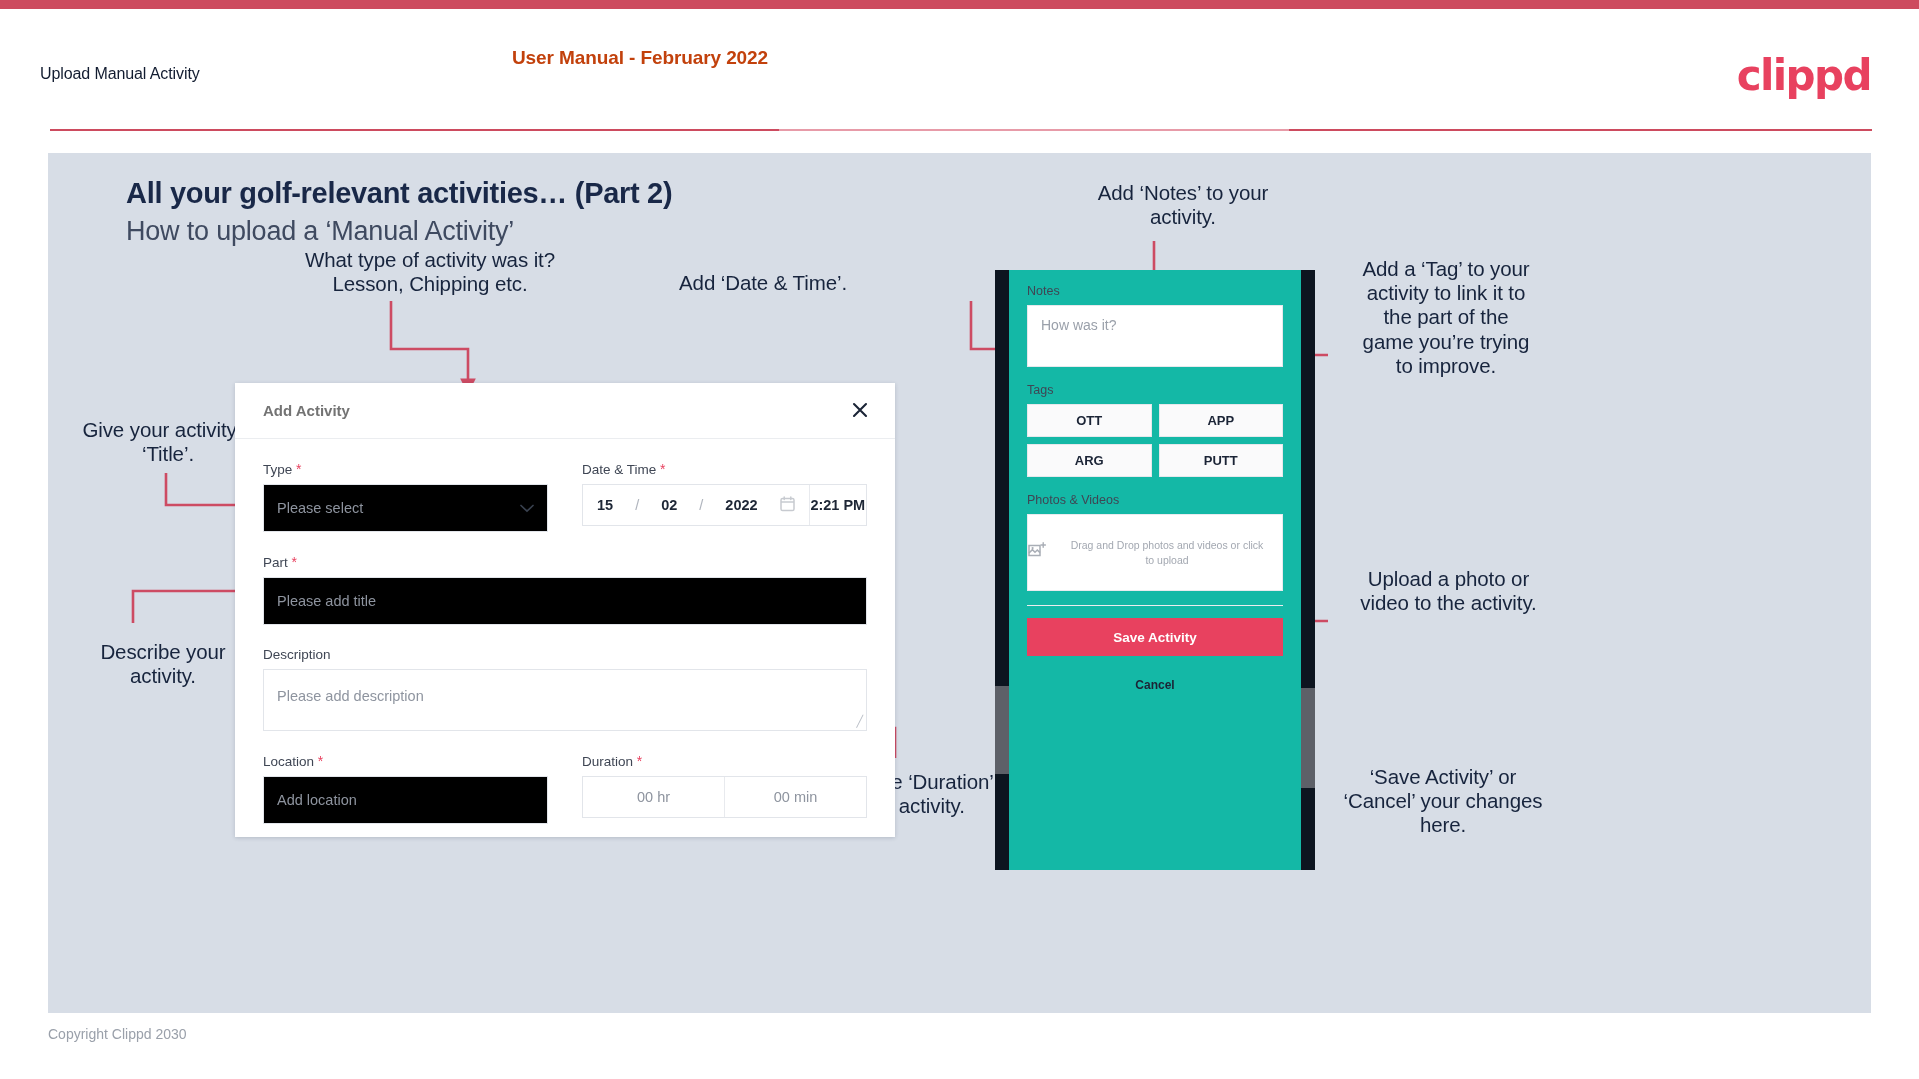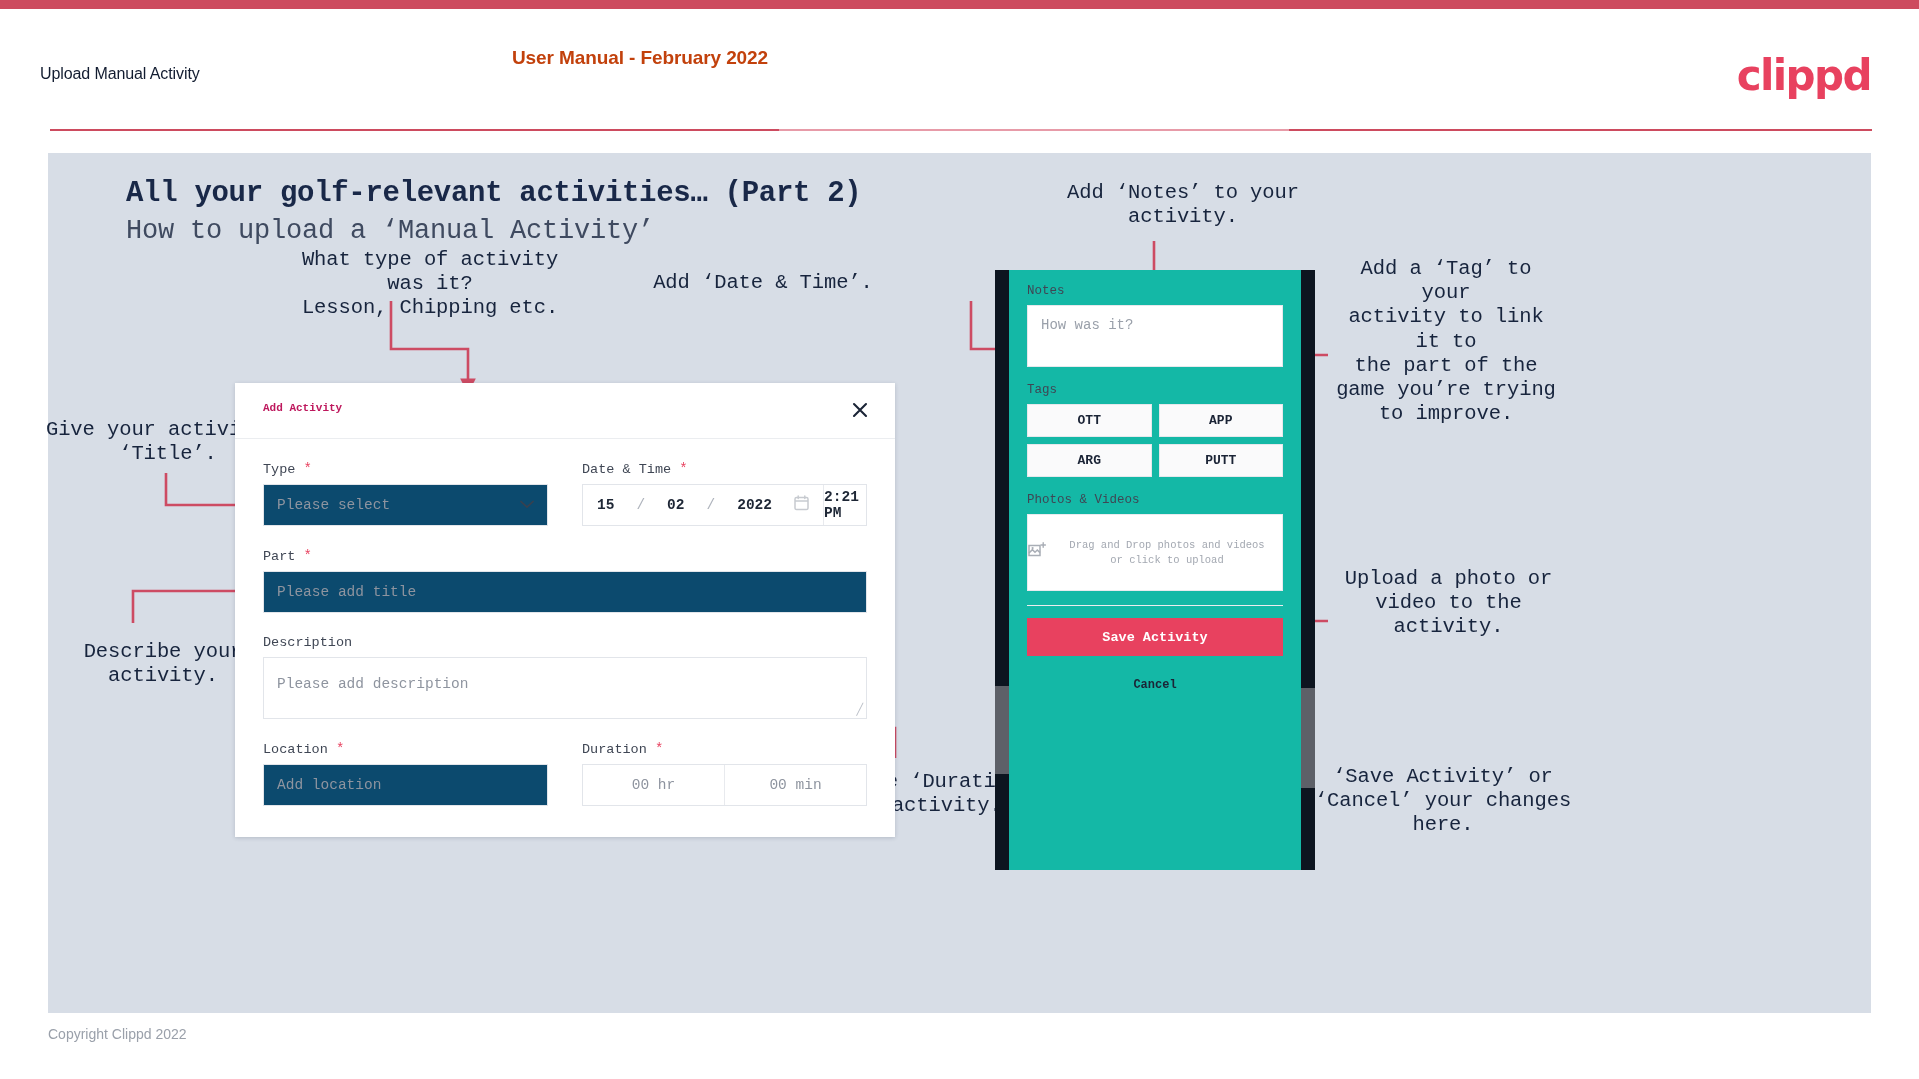--- a/index.html
+++ b/index.html
@@ -50,7 +50,6 @@
     position: absolute; left: 48px; top: 153px;
     width: 1823px; height: 860px;
     background: #d7dde6;
-    font-family: Liberation Mono, monospace;
   }
 
   .slide-title {

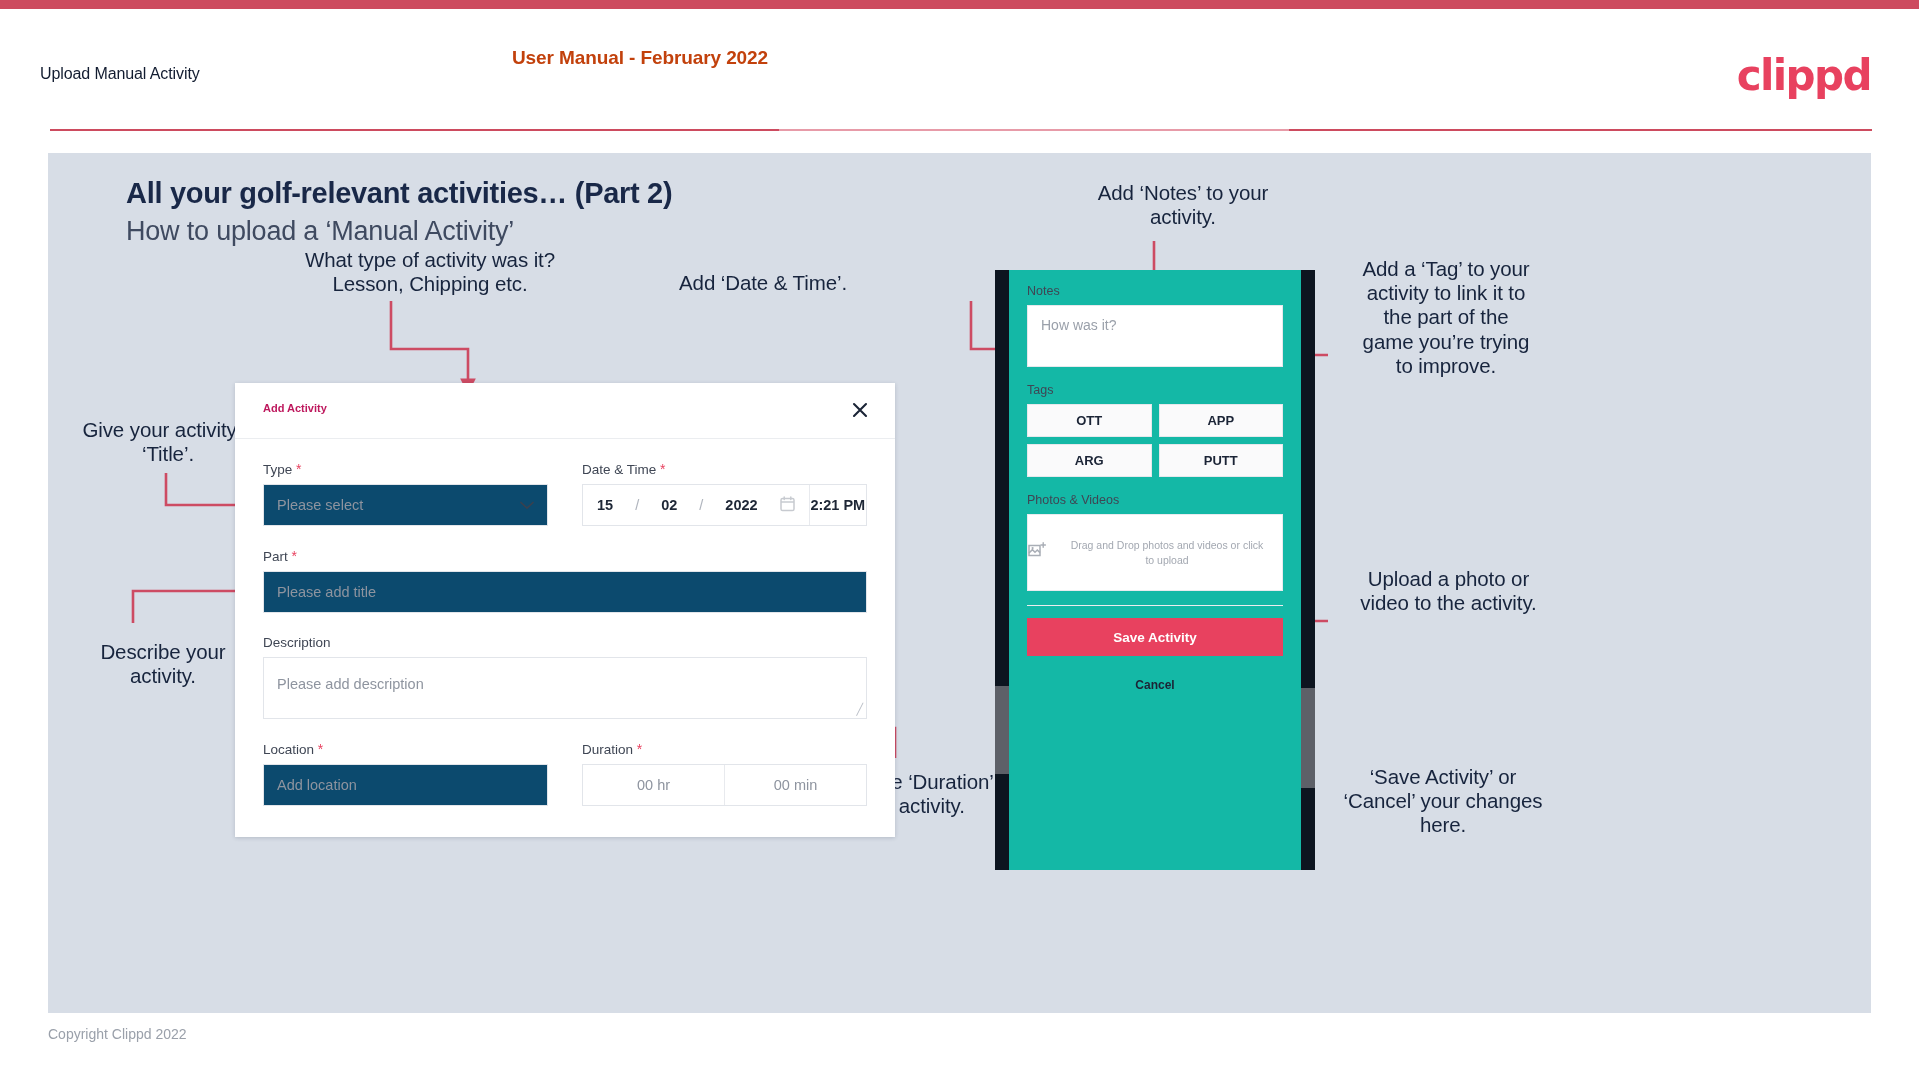--- a/index.html
+++ b/index.html
@@ -91,7 +91,7 @@
   }
   .modal-title {
     position: absolute; left: 28px; top: 19px;
-    font-size: 11px; font-weight: 700; color: #be185d;
+    font-size: 15px; font-weight: 700; color: #737373;
   }
   .modal-close {
     position: absolute; right: 22px; top: 14px;

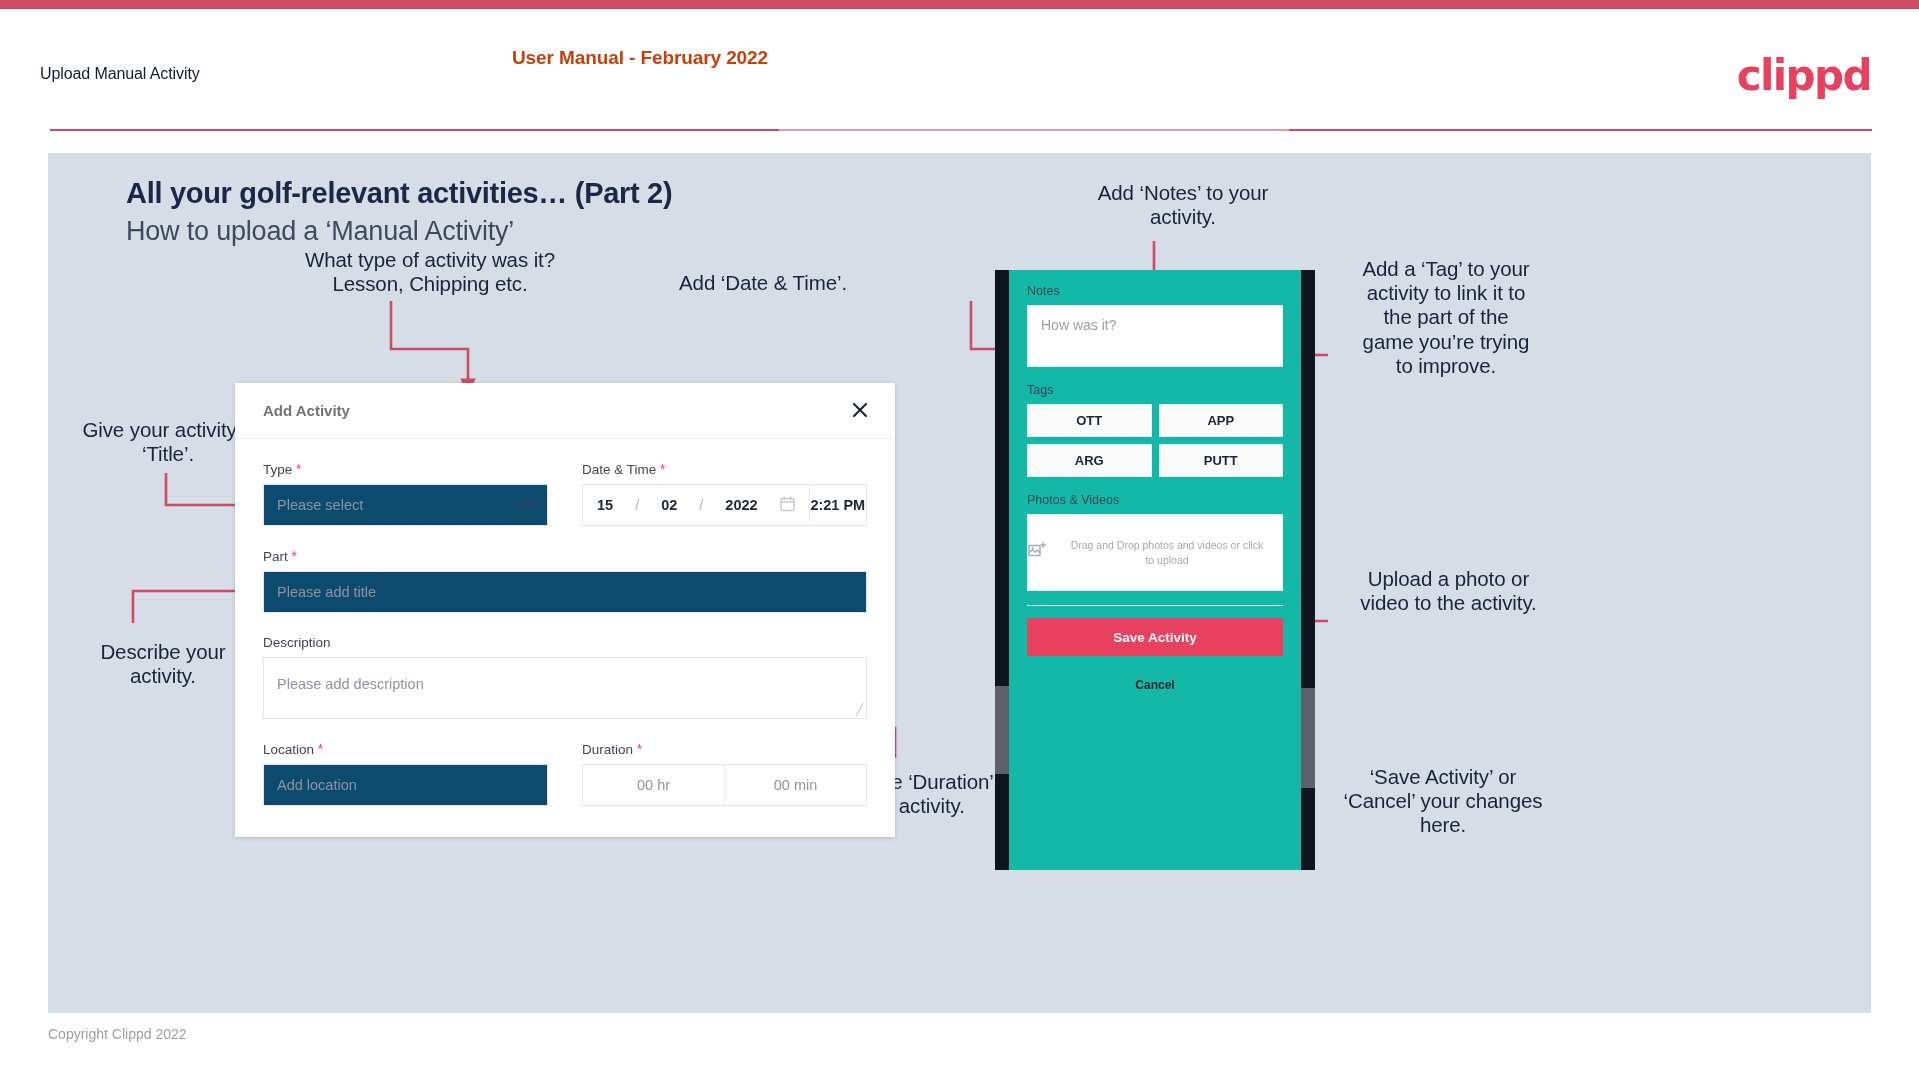--- a/index.html
+++ b/index.html
@@ -113,8 +113,8 @@
   .col-b { width: 310px; }
 
   .ctl {
-    height: 42px; width: 100%;
-    border: 1px solid #e2e5ea; background: #0c4a6e;
+    height: 48px; width: 100%;
+    border: 1px solid #e2e5ea; background: #000000;
     display: flex; align-items: center;
     font-size: 14.5px; color: #8e949f;
     padding: 0 13px;

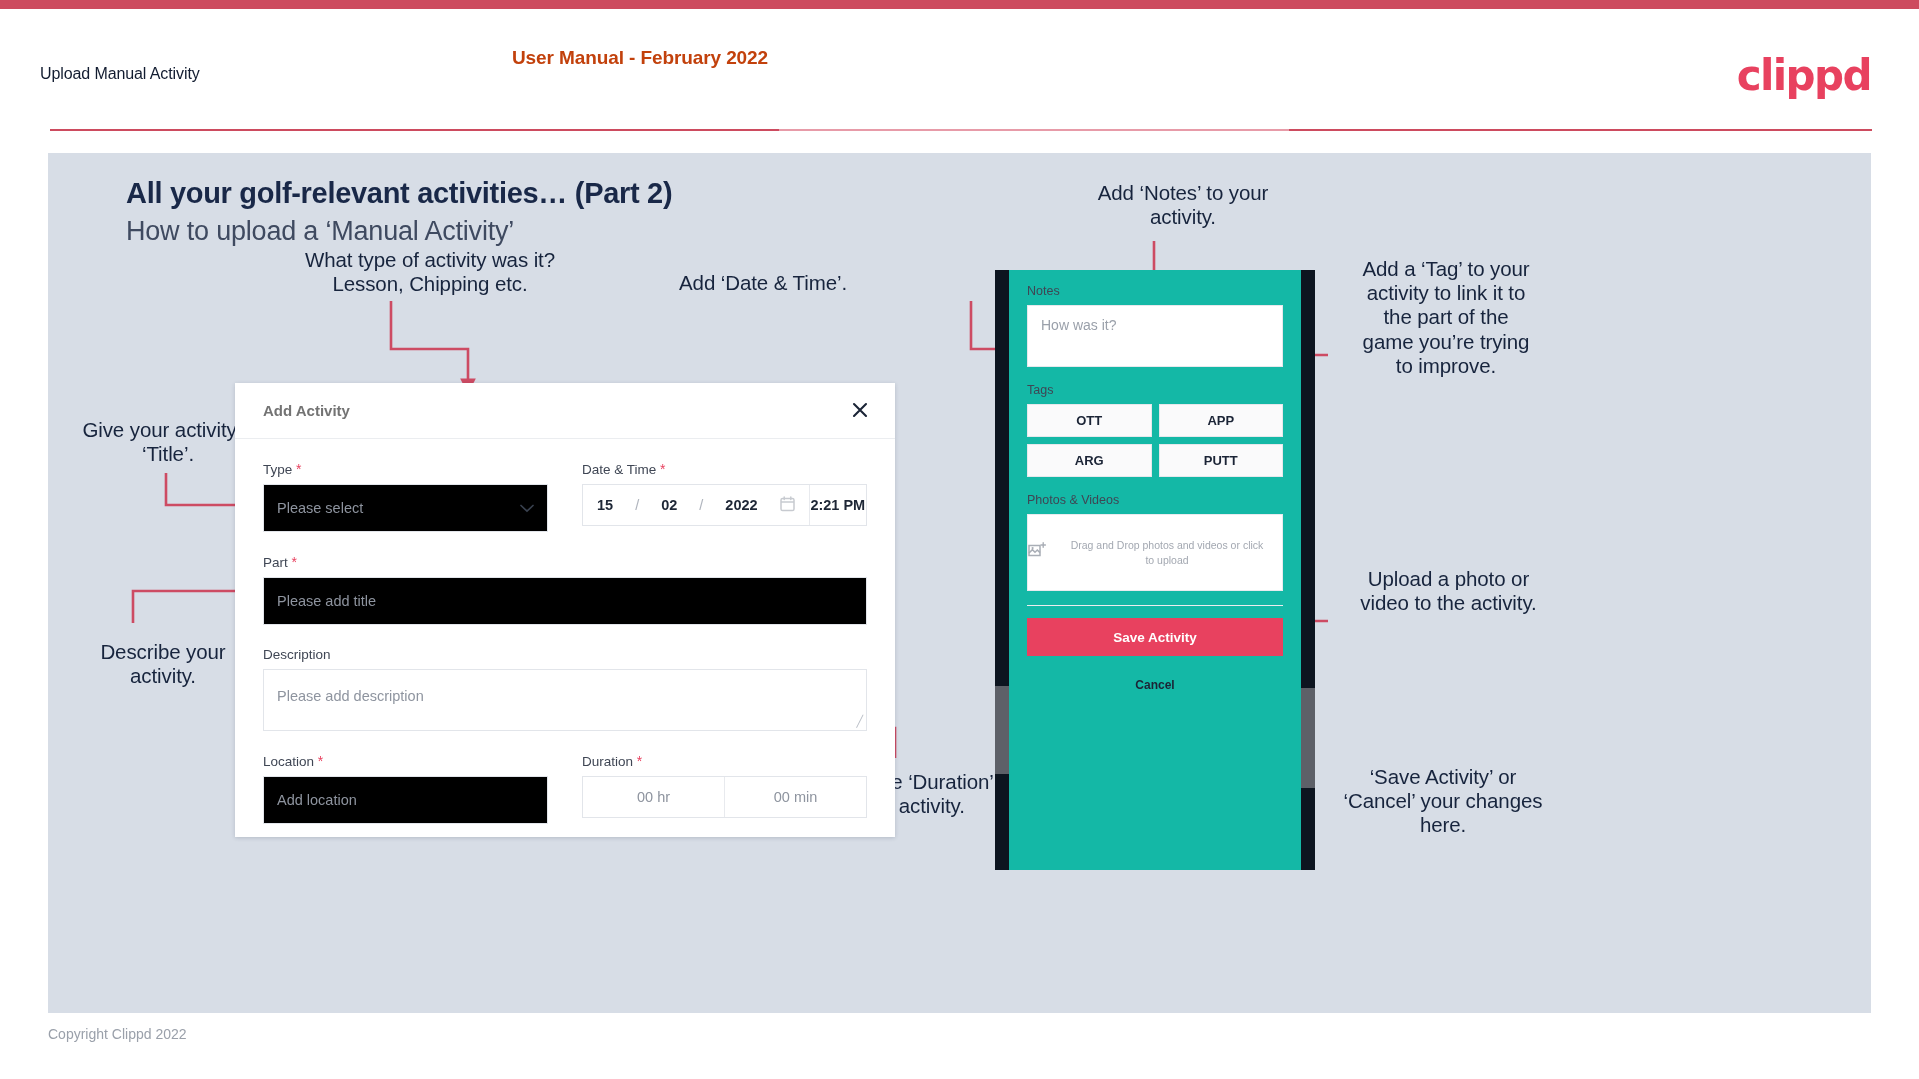--- a/index.html
+++ b/index.html
@@ -445,6 +445,6 @@
 
 </div>
 
-<div class="footer">Copyright Clippd 2022</div>
+<div class="footer">Copyright Clippd 2030</div>
 
 </body></html>

